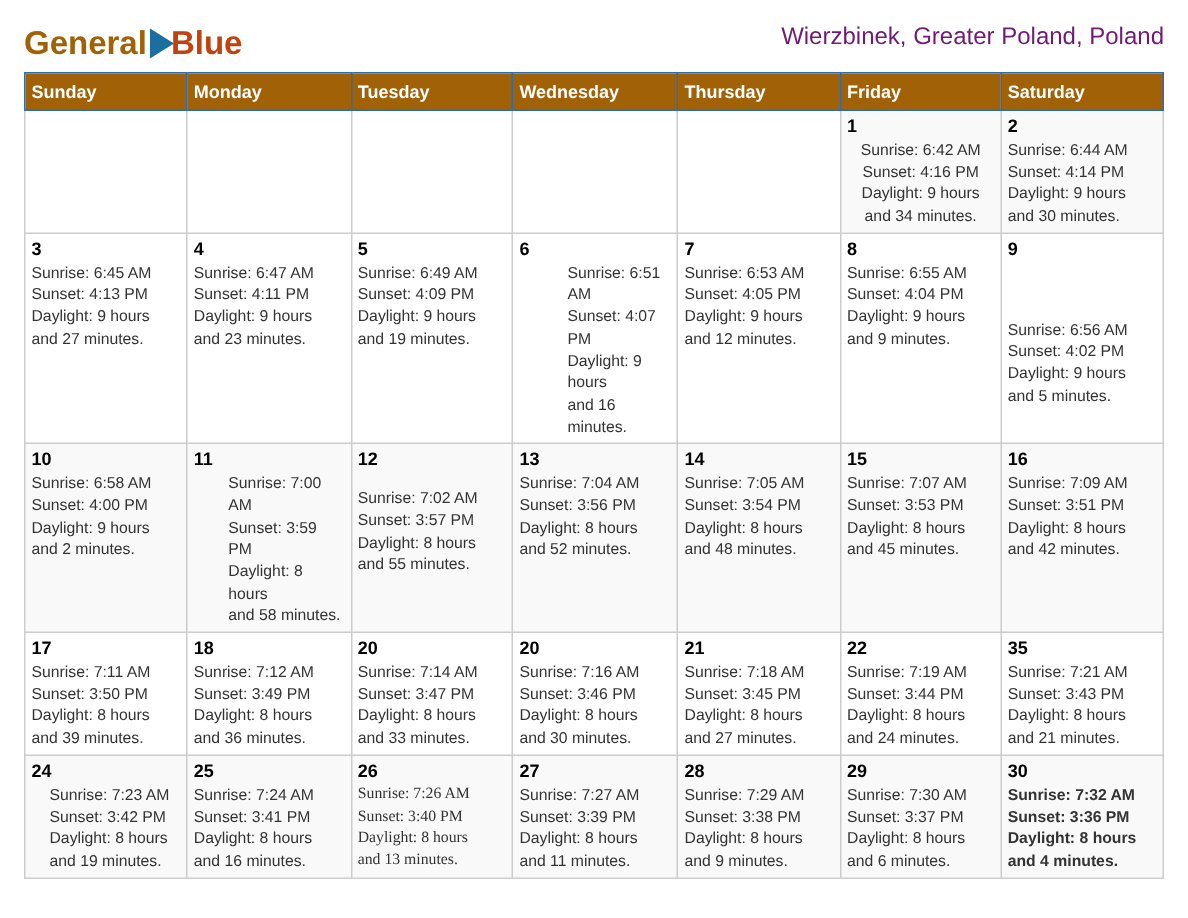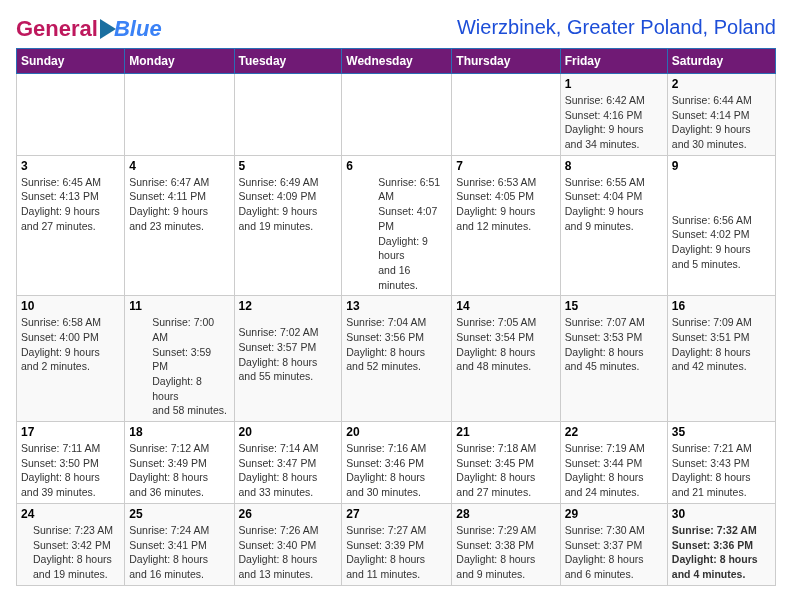--- a/index.html
+++ b/index.html
@@ -28,7 +28,7 @@
       font-weight: bold;
       color: #333;
     }
-    .logo-general { color: #be185d; }
+    .logo-general { color: #a16207; }
     .logo-blue-arrow {
       display: inline-block;
       width: 0;

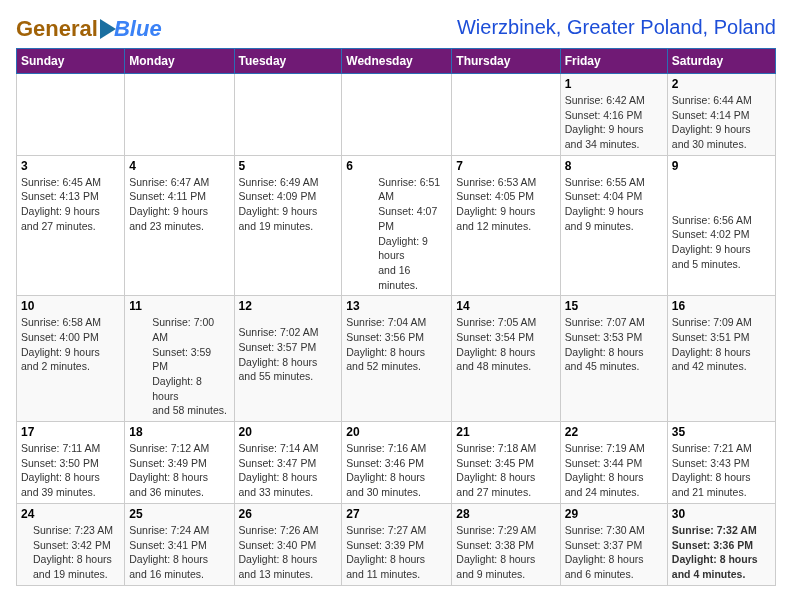--- a/index.html
+++ b/index.html
@@ -39,7 +39,7 @@
       margin-left: 2px;
       margin-right: -2px;
     }
-    .logo-blue { color: #3b82f6; font-style: italic; }
+    .logo-blue { color: #c2410c; }
     .title-block {
       text-align: right;
     }

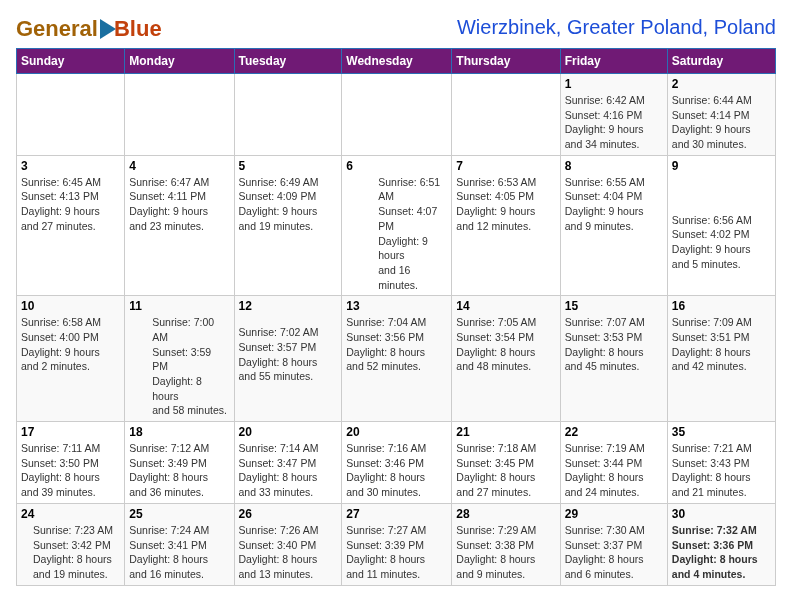--- a/index.html
+++ b/index.html
@@ -49,9 +49,9 @@
       color: #333;
     }
     .title-block h2 {
-      font-size: 20px;
+      font-size: 16px;
       font-weight: normal;
-      color: #1d4ed8;
+      color: #701a75;
     }
     table {
       width: 100%;

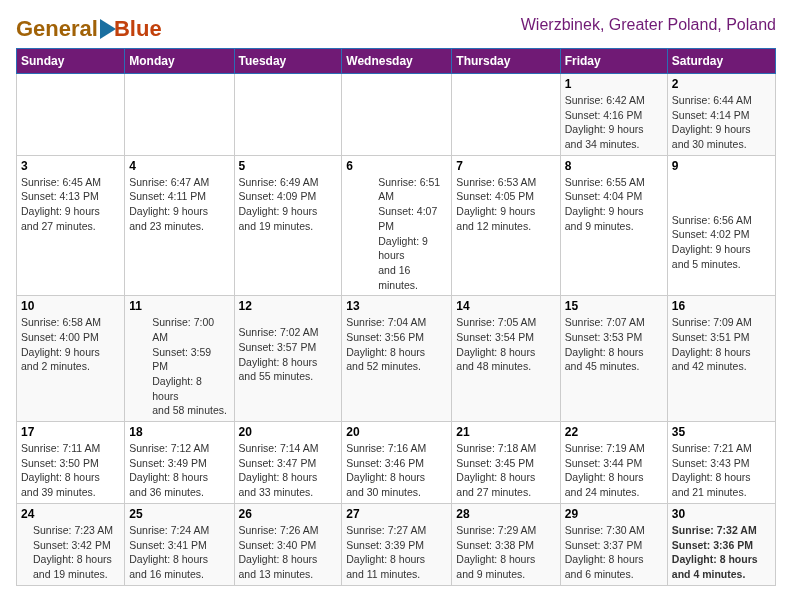--- a/index.html
+++ b/index.html
@@ -59,7 +59,7 @@
       font-size: 11px;
     }
     thead tr {
-      background-color: #701a75;
+      background-color: #a16207;
       color: #fff;
     }
     thead th {

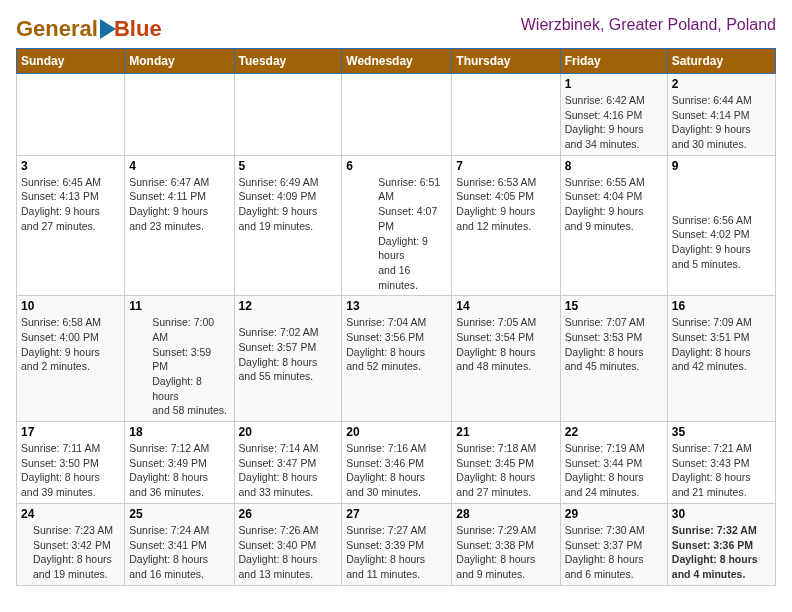--- a/index.html
+++ b/index.html
@@ -131,7 +131,7 @@
         <td class="empty-cell"></td>
         <td>
           <div class="day-num">1</div>
-          <div class="day-info" style="white-space: pre-line;">Sunrise: 6:42 AM
+          <div class="day-info" style="white-space: pre-line; text-align: center;">Sunrise: 6:42 AM
 Sunset: 4:16 PM
 Daylight: 9 hours
 and 34 minutes.</div>

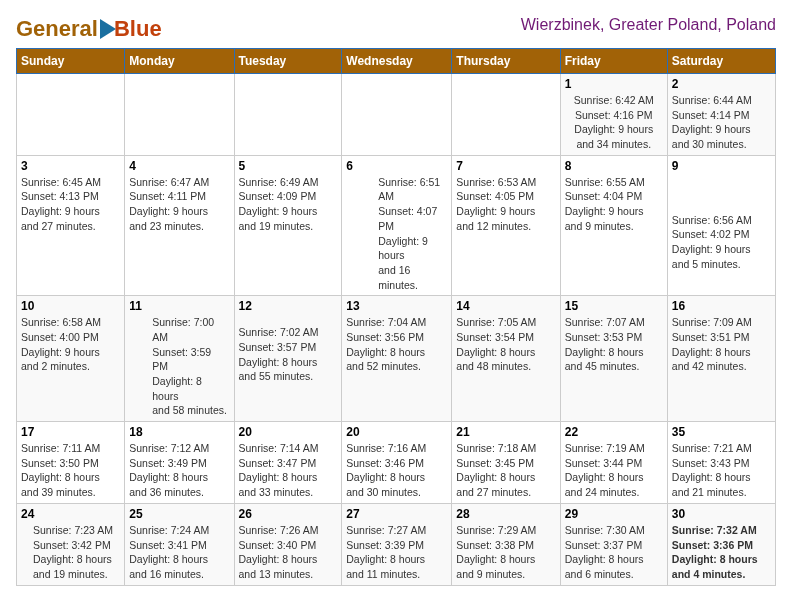--- a/index.html
+++ b/index.html
@@ -314,7 +314,7 @@
         </td>
         <td>
           <div class="day-num">26</div>
-          <div class="day-info" style="white-space: pre-line;">Sunrise: 7:26 AM
+          <div class="day-info" style="white-space: pre-line; font-family: Liberation Serif, serif;">Sunrise: 7:26 AM
 Sunset: 3:40 PM
 Daylight: 8 hours
 and 13 minutes.</div>

